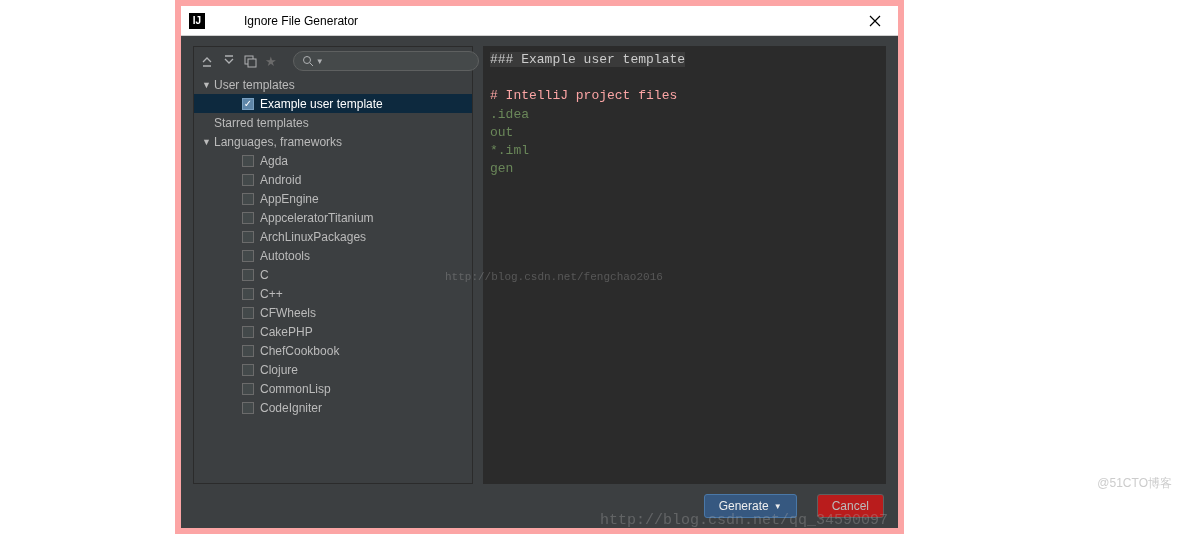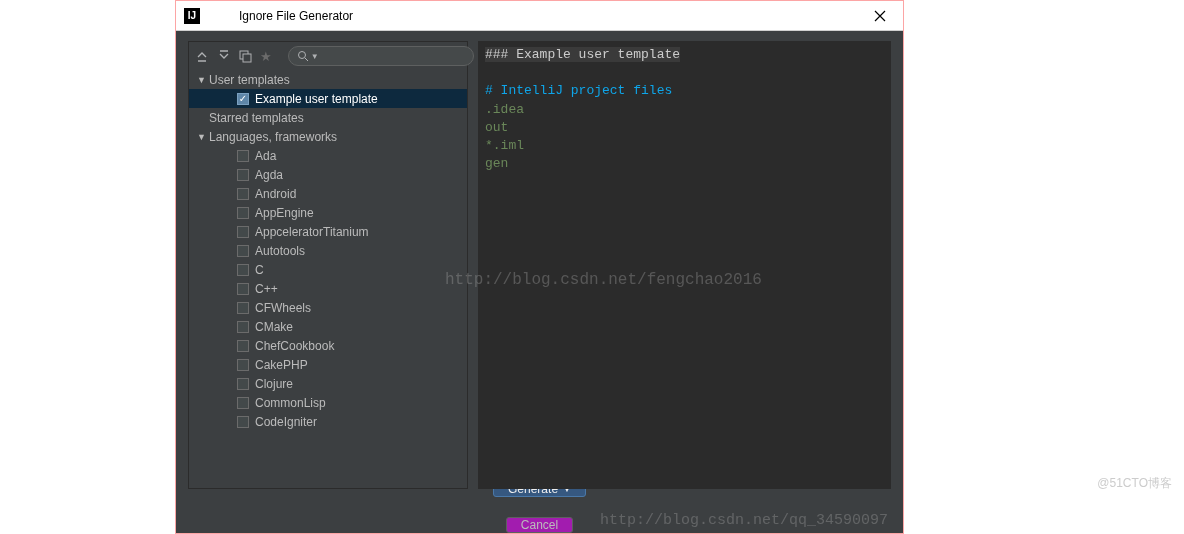--- a/index.html
+++ b/index.html
@@ -18,7 +18,7 @@
       width: 729px;
       height: 534px;
       background: #3c3f41;
-      border: 1px solid #fca5a5;
+      border: 6px solid #fca5a5;
       display: flex;
       flex-direction: column;
     }

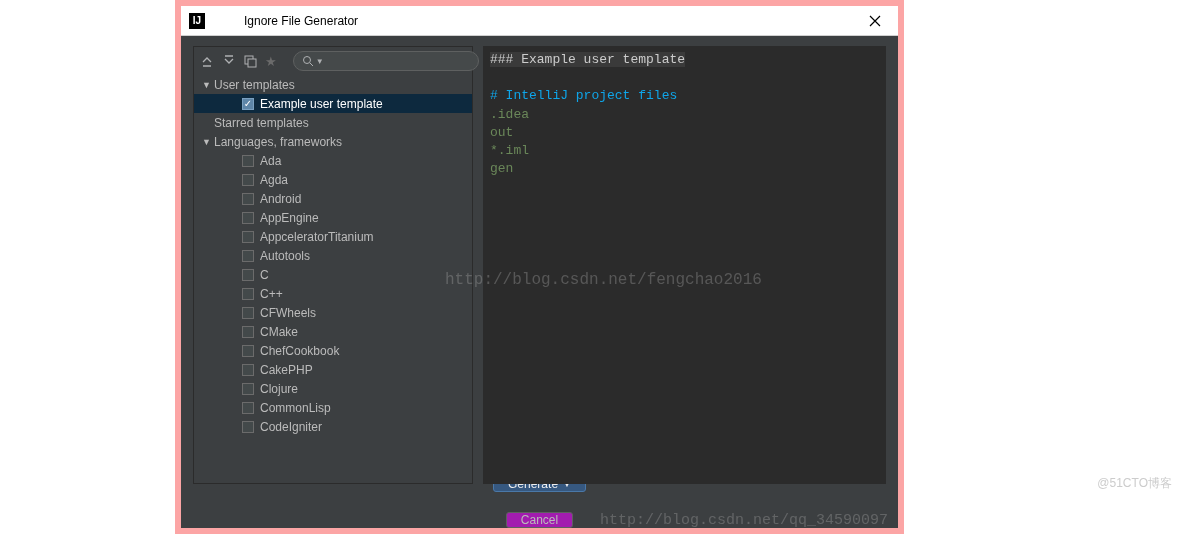--- a/index.html
+++ b/index.html
@@ -161,7 +161,7 @@
       background: #3a3a3a;
       display: inline;
     }
-    .c-comment { color: #0ea5e9; }
+    .c-comment { color: #fca5a5; }
     .c-green { color: #6a8759; margin-top: 35px; }
     .footer {
       height: 44px;

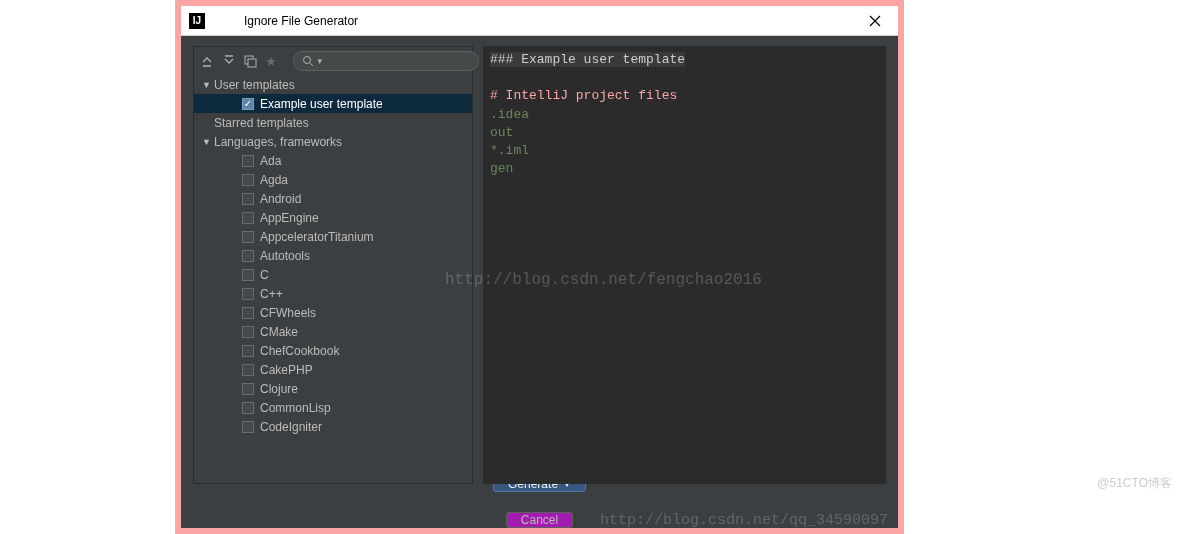--- a/index.html
+++ b/index.html
@@ -281,10 +281,6 @@
           </div>
           <div class="tree-row indent-2">
             <span class="checkbox"></span>
-            <span>Ada</span>
-          </div>
-          <div class="tree-row indent-2">
-            <span class="checkbox"></span>
             <span>Agda</span>
           </div>
           <div class="tree-row indent-2">

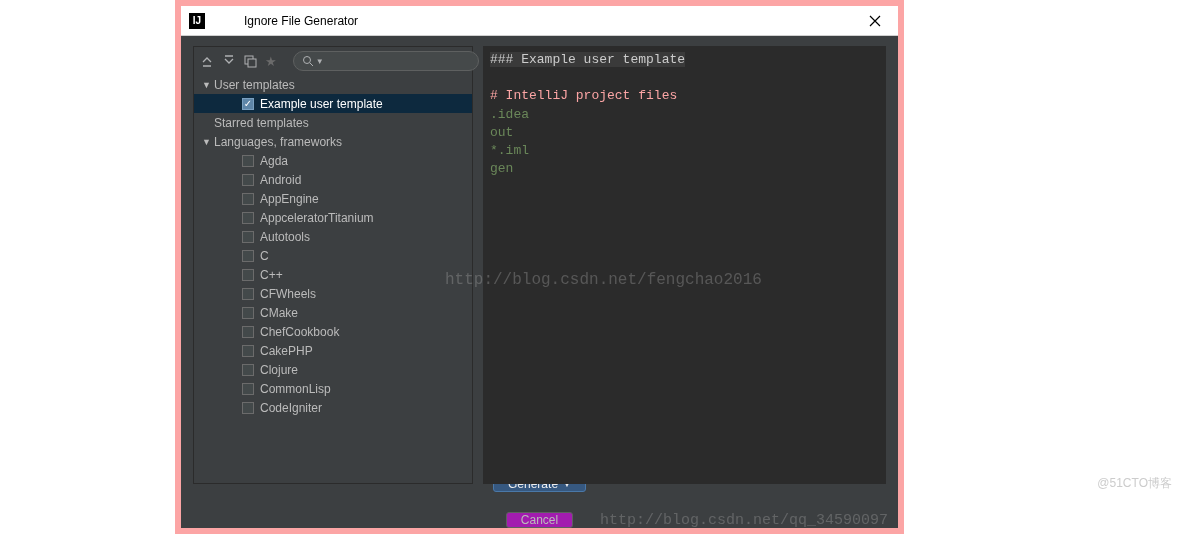--- a/index.html
+++ b/index.html
@@ -297,6 +297,10 @@
           </div>
           <div class="tree-row indent-2">
             <span class="checkbox"></span>
+            <span>ArchLinuxPackages</span>
+          </div>
+          <div class="tree-row indent-2">
+            <span class="checkbox"></span>
             <span>Autotools</span>
           </div>
           <div class="tree-row indent-2">

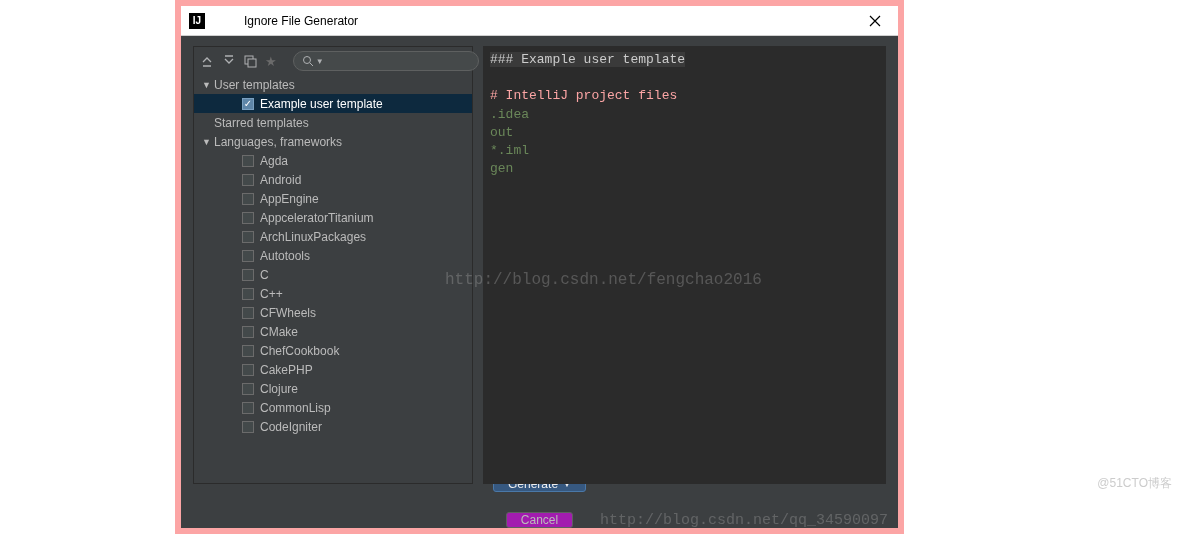--- a/index.html
+++ b/index.html
@@ -195,7 +195,7 @@
       left: 445px;
       top: 271px;
       font-family: "Courier New", monospace;
-      font-size: 16px;
+      font-size: 11px;
       color: rgba(170,170,170,0.35);
       pointer-events: none;
     }

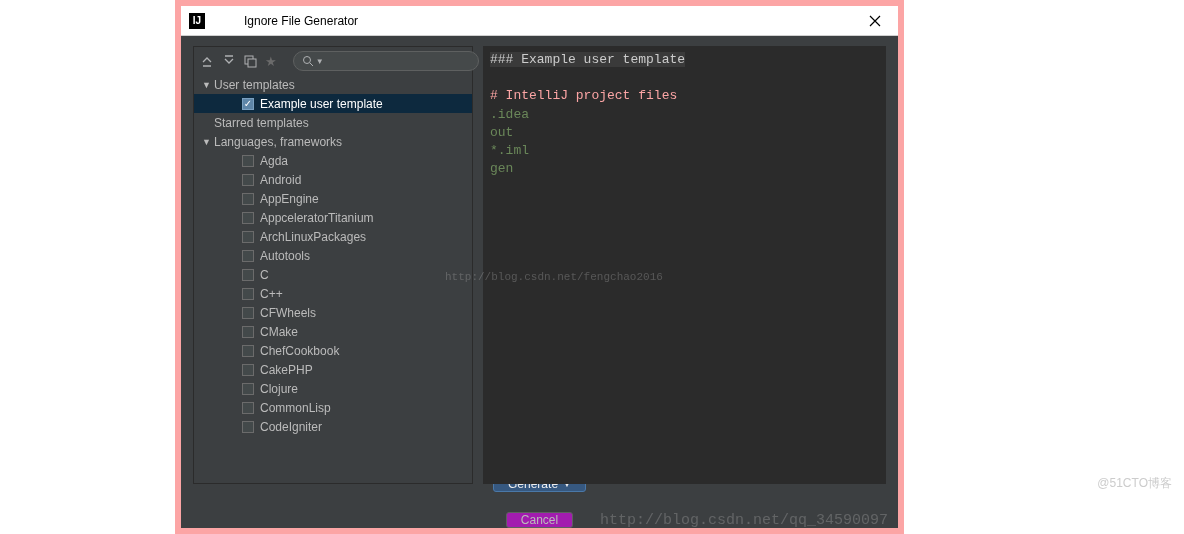--- a/index.html
+++ b/index.html
@@ -317,10 +317,6 @@
           </div>
           <div class="tree-row indent-2">
             <span class="checkbox"></span>
-            <span>CMake</span>
-          </div>
-          <div class="tree-row indent-2">
-            <span class="checkbox"></span>
             <span>ChefCookbook</span>
           </div>
           <div class="tree-row indent-2">

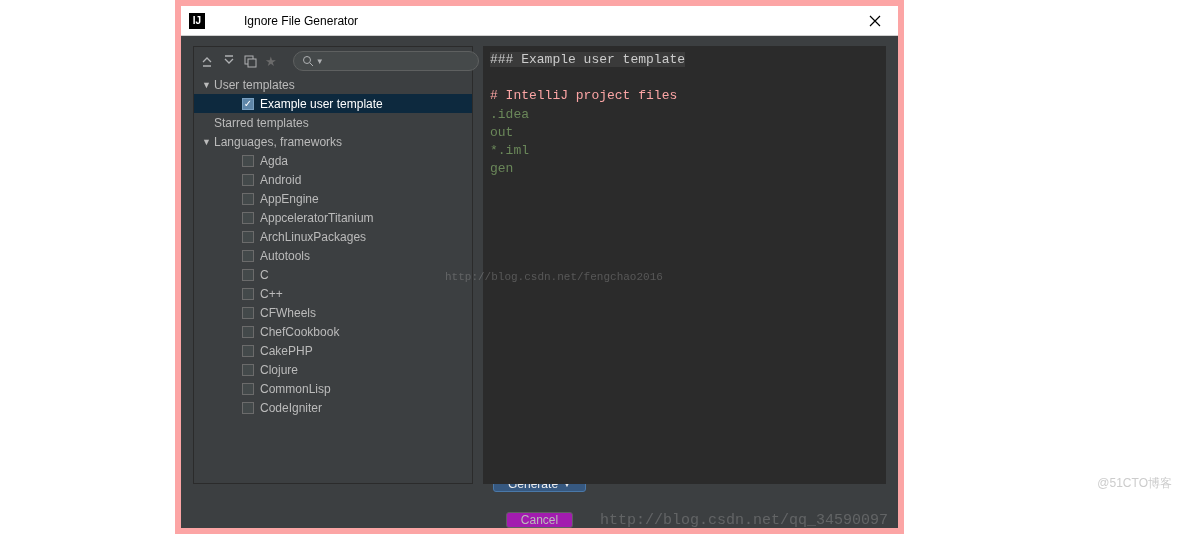--- a/index.html
+++ b/index.html
@@ -317,11 +317,11 @@
           </div>
           <div class="tree-row indent-2">
             <span class="checkbox"></span>
+            <span>CakePHP</span>
+          </div>
+          <div class="tree-row indent-2">
+            <span class="checkbox"></span>
             <span>ChefCookbook</span>
-          </div>
-          <div class="tree-row indent-2">
-            <span class="checkbox"></span>
-            <span>CakePHP</span>
           </div>
           <div class="tree-row indent-2">
             <span class="checkbox"></span>

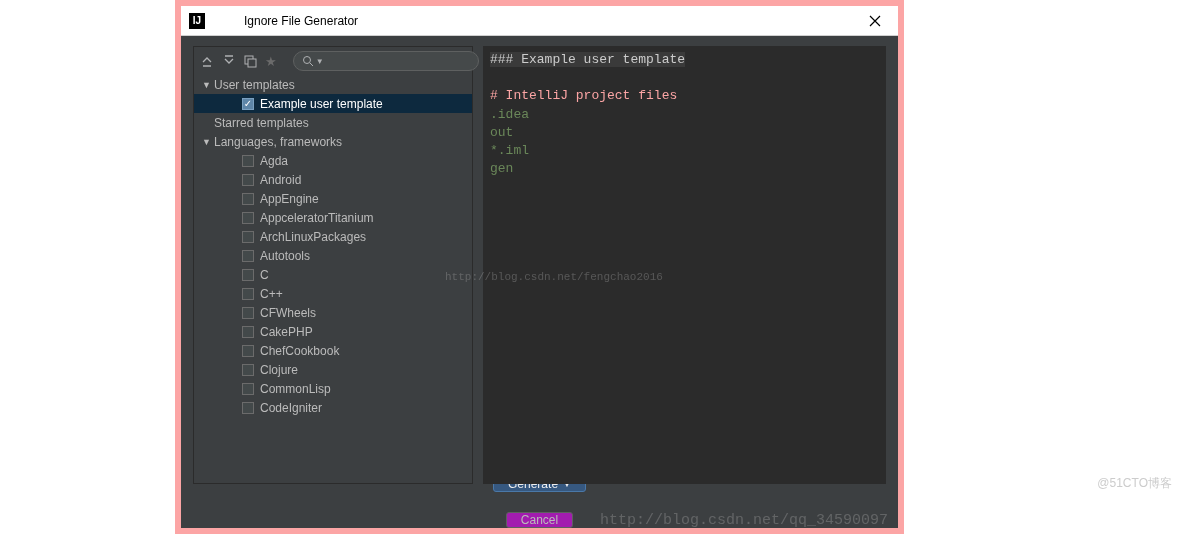--- a/index.html
+++ b/index.html
@@ -170,7 +170,6 @@
       justify-content: flex-end;
       padding: 0 14px;
       gap: 20px;
-      flex-direction: column;
     }
     .btn {
       height: 24px;

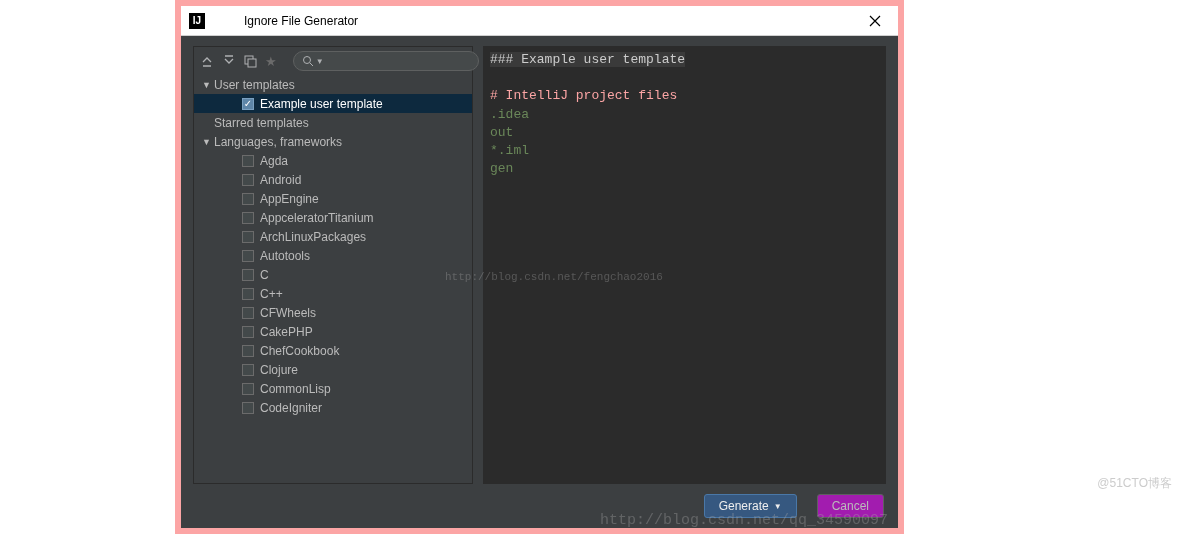--- a/index.html
+++ b/index.html
@@ -176,7 +176,7 @@
       padding: 0 14px;
       font-size: 12px;
       color: #bbbbbb;
-      background: #a21caf;
+      background: #b91c1c;
       border: 1px solid #5e6060;
       border-radius: 3px;
       display: flex;

